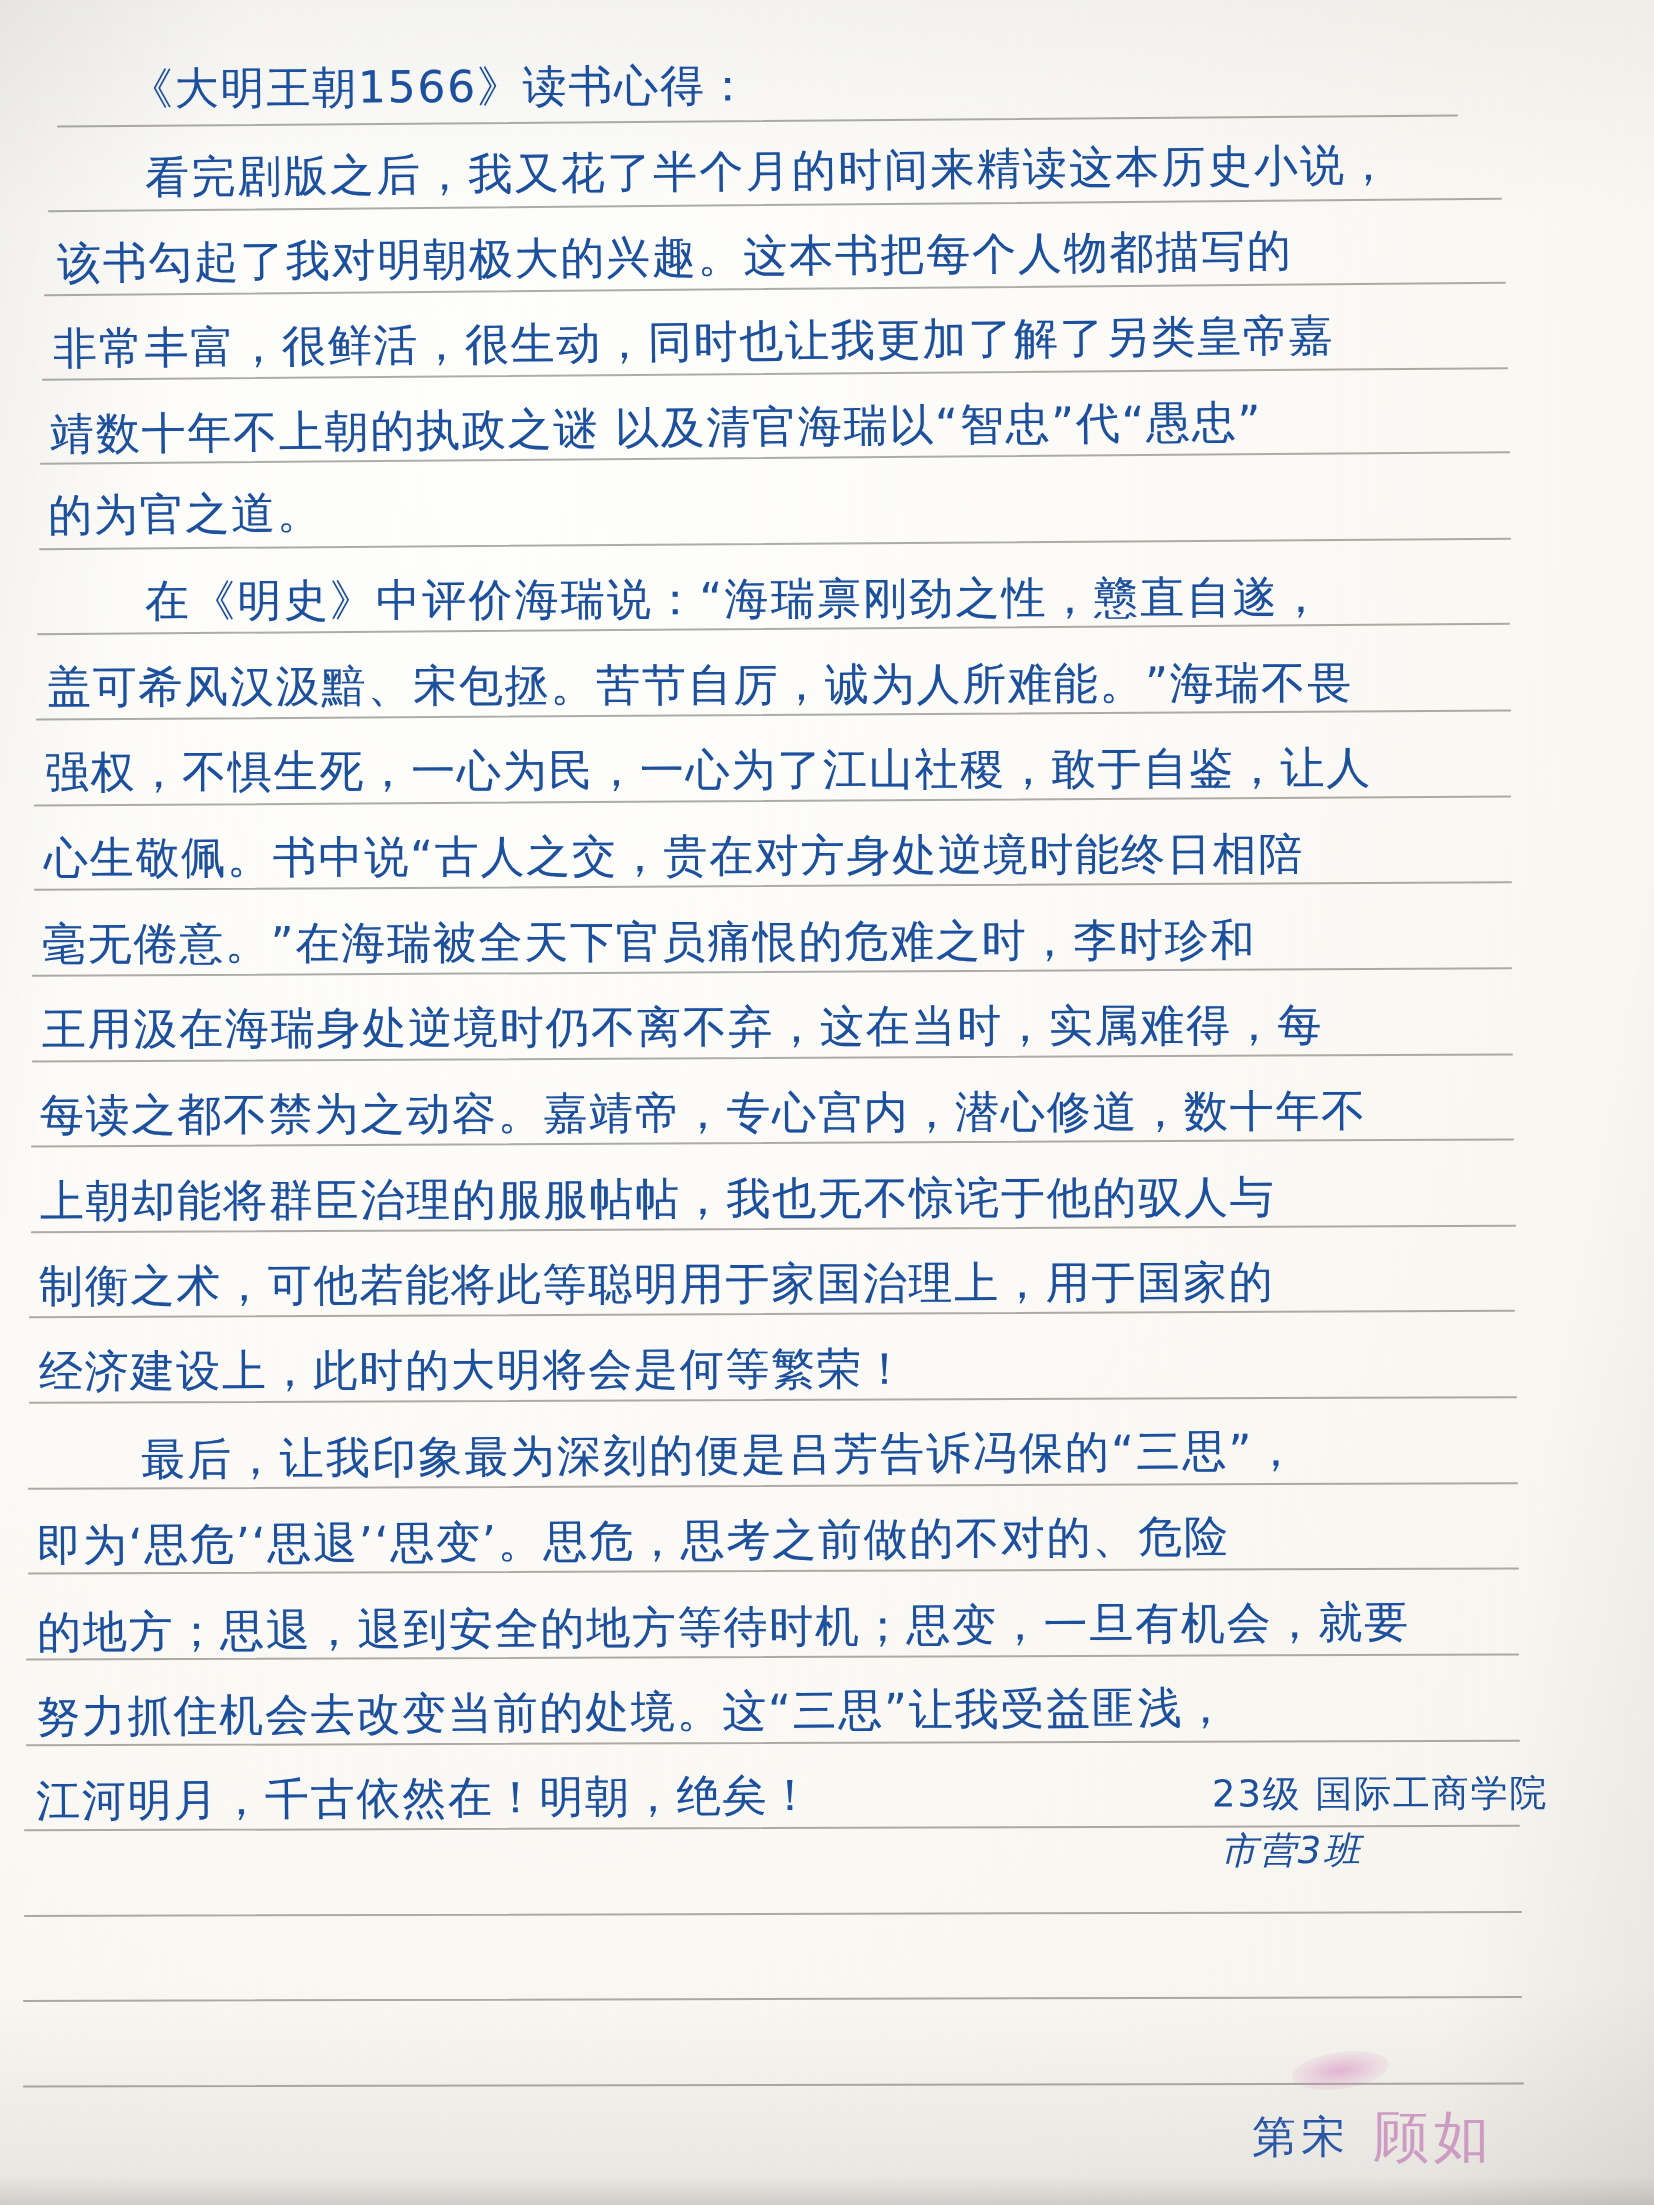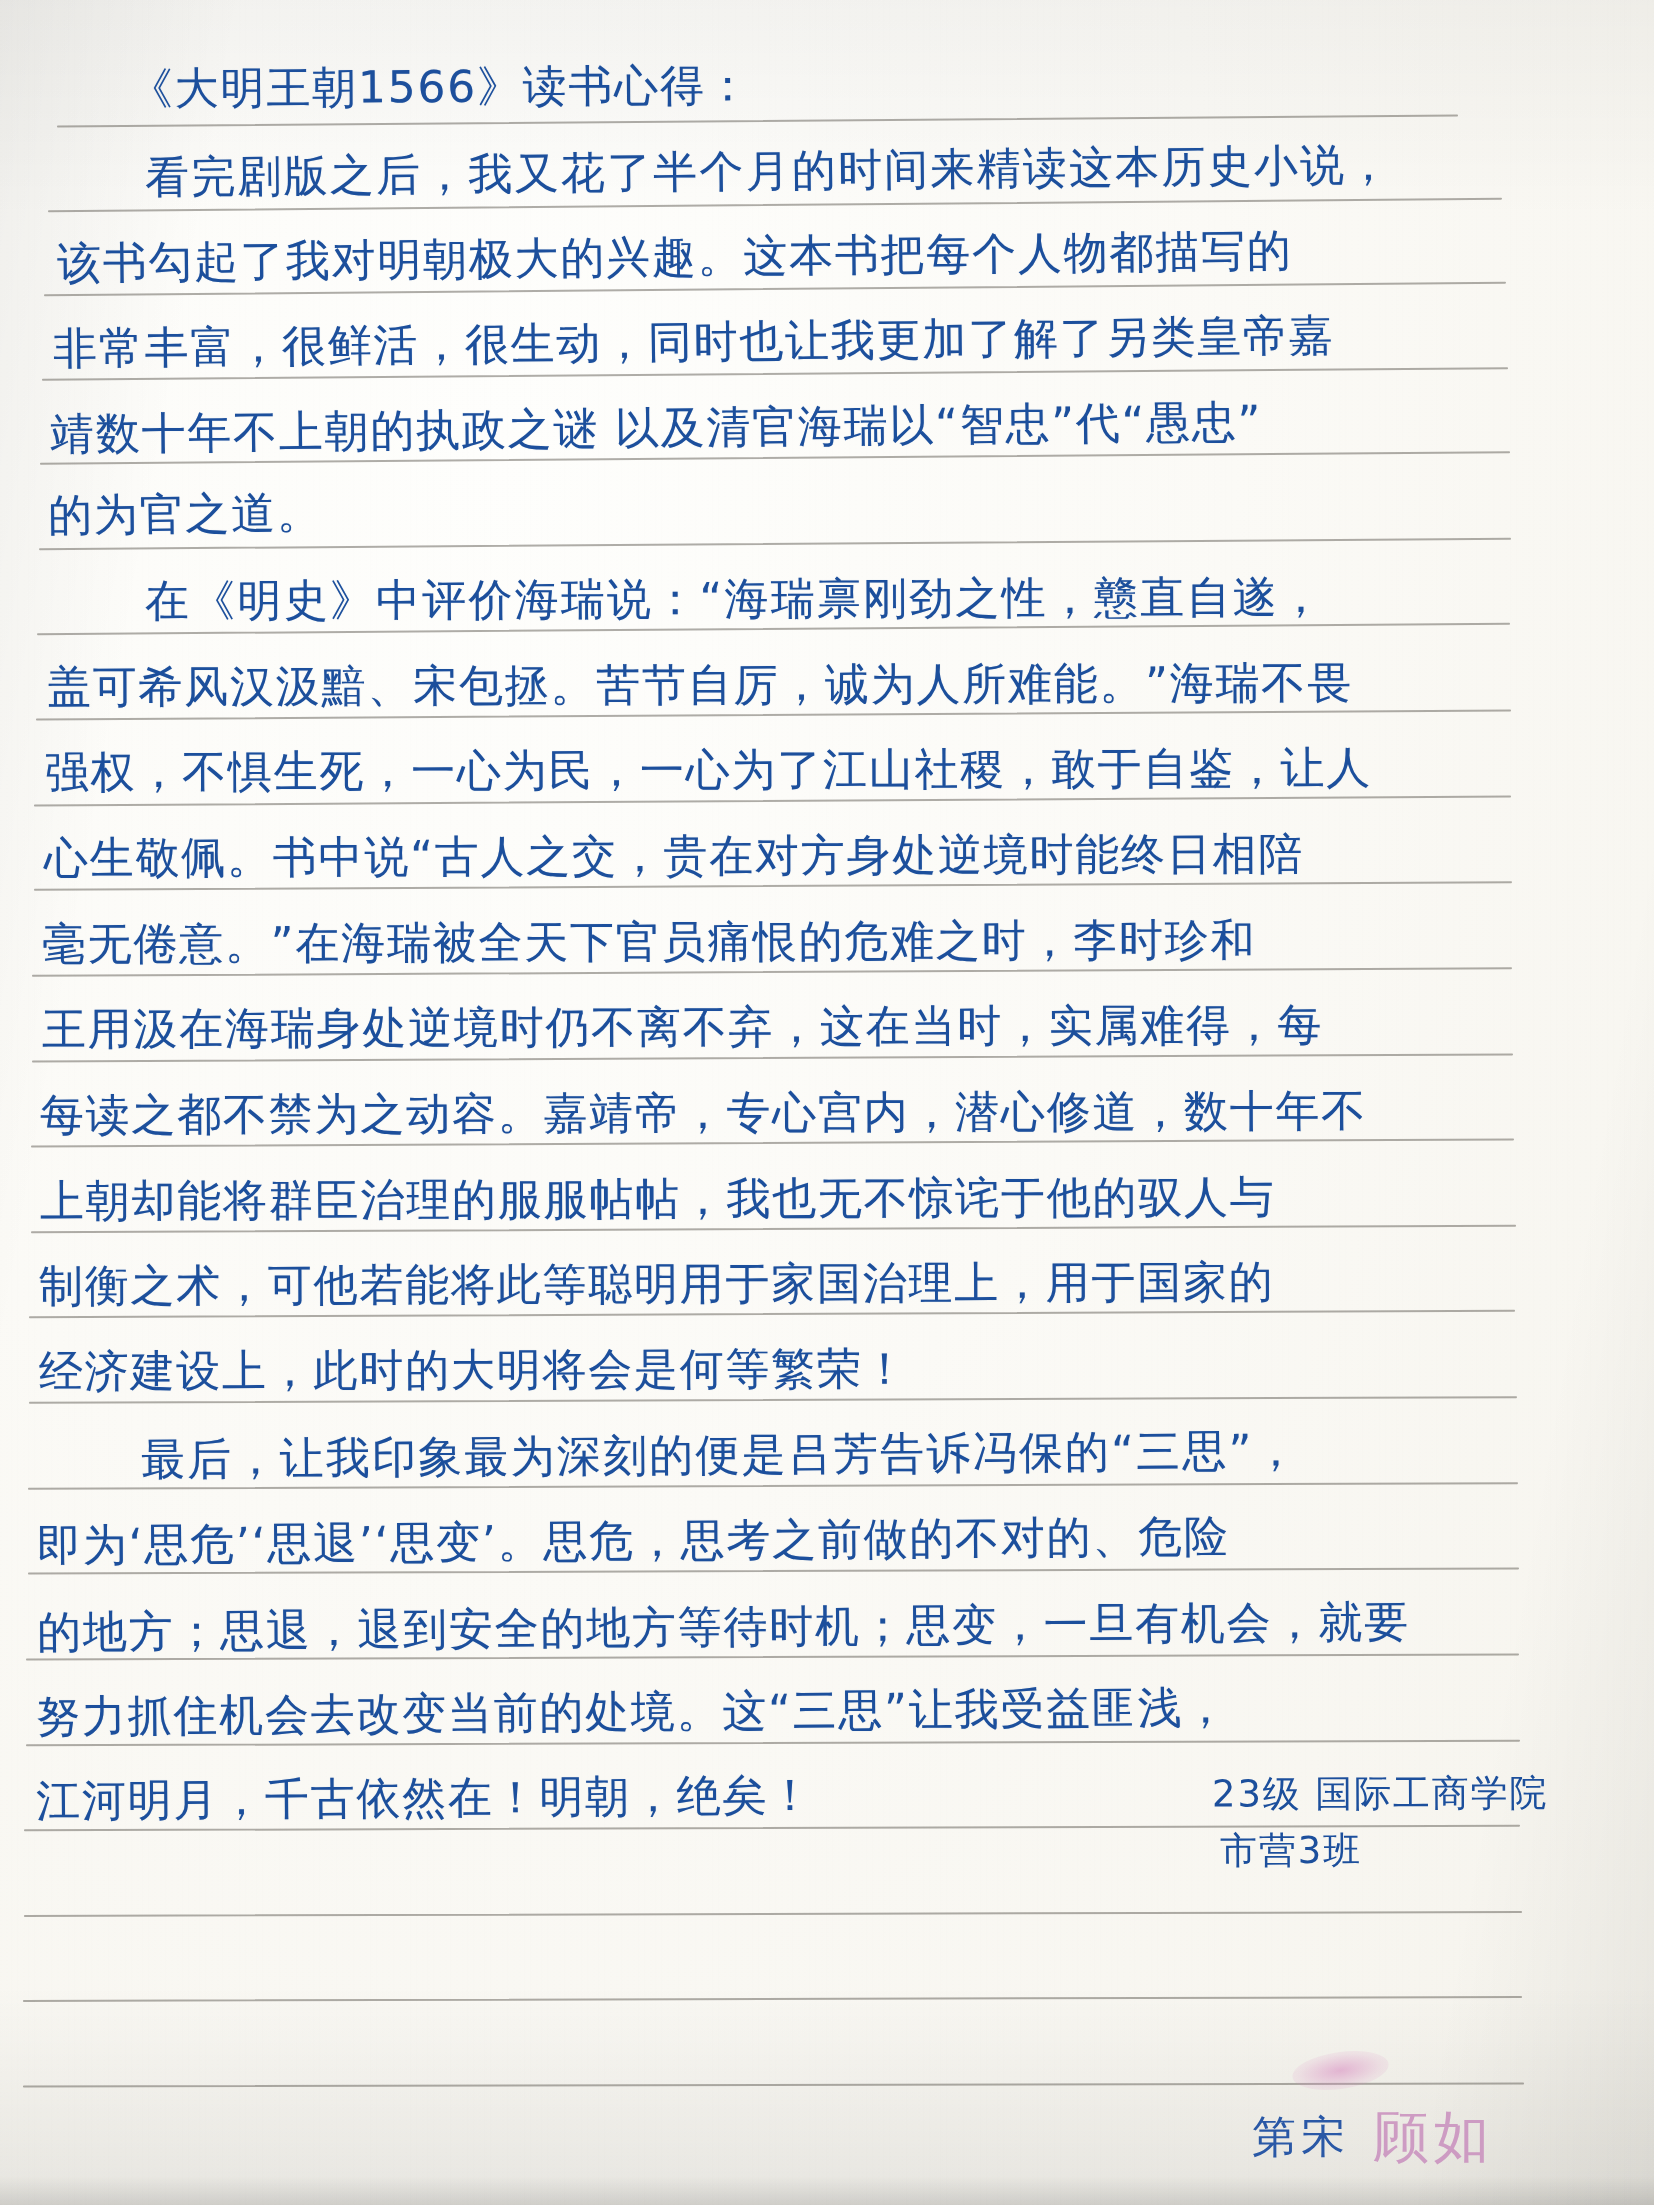--- a/index.html
+++ b/index.html
@@ -177,7 +177,7 @@
   <div class="hw line sk4" style="left:36px;  top:1774px;">江河明月，千古依然在！明朝，绝矣！</div>
 
   <div class="sig sk3" style="left:1212px; top:1773px;">23级 国际工商学院</div>
-  <div class="sig sk3" style="left:1220px; top:1830px;">市营3班</div>
+  <div class="sig sk3" style="left:1220px; top:1830px;font-style:italic;">市营3班</div>
   <div class="sig-name" style="left:1252px; top:2108px;">第宋</div>
   <div id="ink-smudge" style="left:1292px; top:2052px;"></div>
   <div class="sig-stamp" style="left:1373px; top:2100px;">顾如</div>

